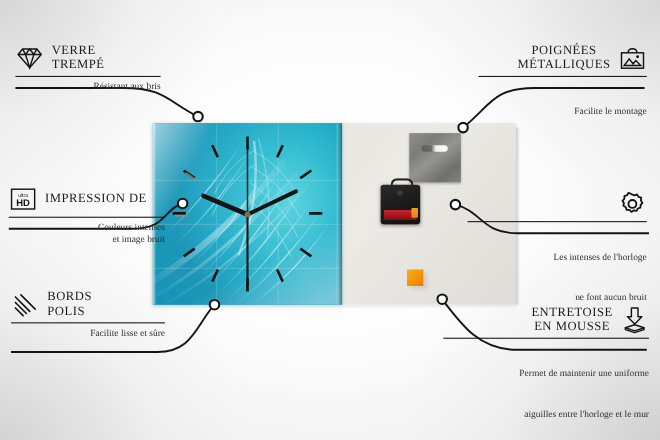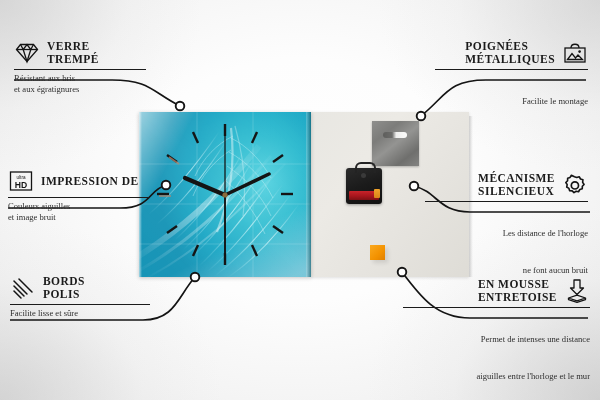--- a/index.html
+++ b/index.html
@@ -99,7 +99,7 @@
   .callout .hdr{display:flex;align-items:center;gap:7px;}
   .callout .ttl{
     font-family:"Liberation Serif", serif;
-    font-weight:bold;font-size:11.5px;line-height:13px;
+    font-weight:normal;font-size:11.5px;line-height:13px;
     letter-spacing:.45px;color:#1b1b1b;text-transform:uppercase;
     white-space:nowrap;
   }

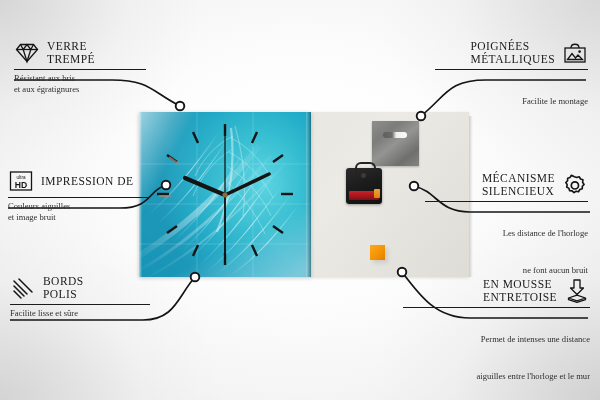--- a/index.html
+++ b/index.html
@@ -114,7 +114,7 @@
   .left .ttl{text-align:left;}
   .left .sub{text-align:left;}
   .right .hdr{justify-content:flex-end;}
-  .right .ttl{text-align:left;}
+  .right .ttl{text-align:center;}
   .right .sub{text-align:right;margin-top:26px;}
 
   #wires{position:absolute;left:0;top:0;width:600px;height:400px;pointer-events:none;}

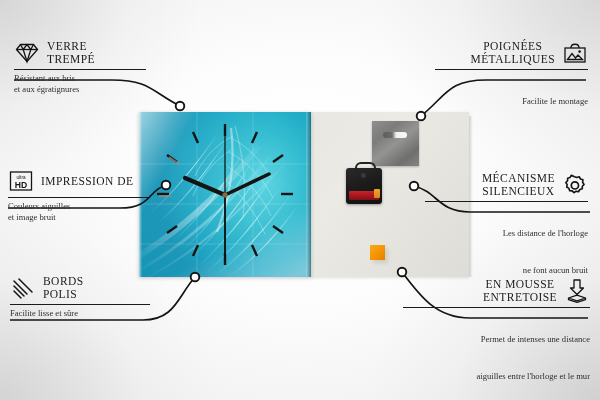--- a/index.html
+++ b/index.html
@@ -112,7 +112,7 @@
 
   .left .hdr{justify-content:flex-start;}
   .left .ttl{text-align:left;}
-  .left .sub{text-align:left;}
+  .left .sub{text-align:right;}
   .right .hdr{justify-content:flex-end;}
   .right .ttl{text-align:center;}
   .right .sub{text-align:right;margin-top:26px;}

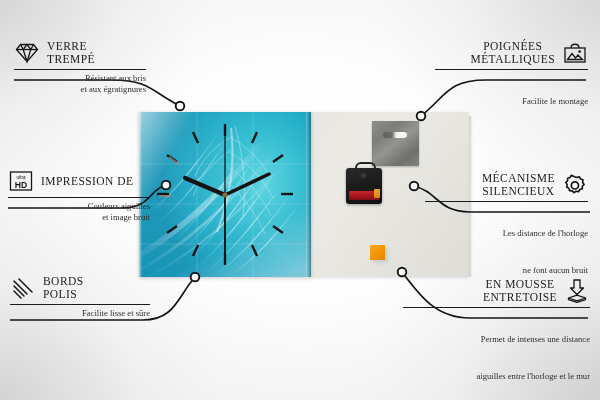--- a/index.html
+++ b/index.html
@@ -261,7 +261,6 @@
     </div>
     <div class="rule" style="width:132px;"></div>
     <div class="sub">Résistant aux bris</div>
-    <div class="sub">et aux égratignures</div>
   </div>
 
   <div class="callout left" style="left:8px;top:168px;width:142px;">

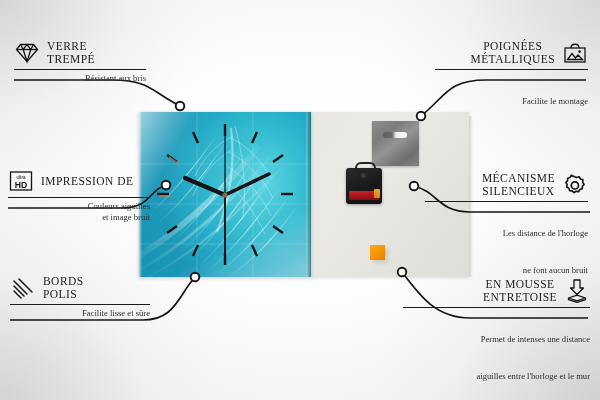--- a/index.html
+++ b/index.html
@@ -319,10 +319,6 @@
 
   <div class="callout right" style="right:12px;top:172px;width:163px;">
     <div class="hdr">
-      <div>
-        <div class="ttl">MÉCANISME</div>
-        <div class="ttl">SILENCIEUX</div>
-      </div>
       <svg class="ico" viewBox="0 0 26 26">
         <g fill="none" stroke="#141414" stroke-width="1.7" stroke-linejoin="round">
           <path d="M13 3.2 L15.4 4.1 L17.9 3.3 L19.3 5.6 L21.8 6.4 L21.5 9.1 L23 11.3 L21.2 13.2 L21.1 15.8 L18.6 16.6 L17.2 18.9 L14.7 18.4 L12.5 19.8 L10.6 18 L8 17.9 L7.2 15.4 L4.9 14 L5.4 11.5 L4 9.3 L5.8 7.4 L5.9 4.8 L8.4 4 L9.8 1.7 Z" transform="translate(0,1.6) scale(0.96)"></path>

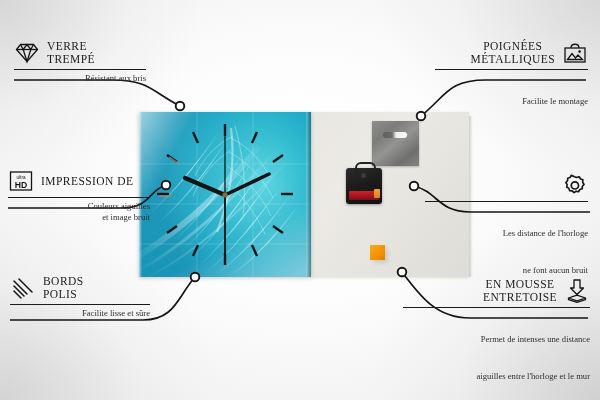--- a/index.html
+++ b/index.html
@@ -275,7 +275,7 @@
       </div>
     </div>
     <div class="rule" style="width:142px;"></div>
-    <div class="sub">Couleurs aiguilles</div>
+    <div class="sub">Couleurs intenses</div>
     <div class="sub">et image bruit</div>
   </div>
 

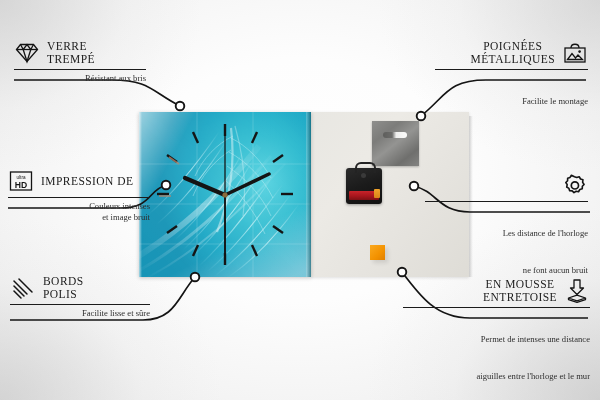--- a/index.html
+++ b/index.html
@@ -327,7 +327,7 @@
       </svg>
     </div>
     <div class="rule" style="width:163px;"></div>
-    <div class="sub">Les distance de l'horloge</div>
+    <div class="sub">Les intenses de l'horloge</div>
     <div class="sub">ne font aucun bruit</div>
   </div>
 

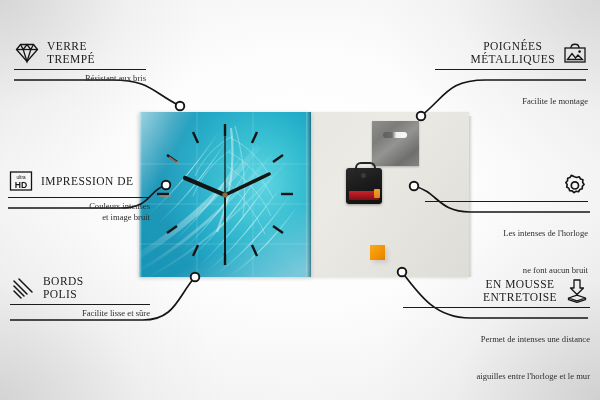--- a/index.html
+++ b/index.html
@@ -279,7 +279,7 @@
     <div class="sub">et image bruit</div>
   </div>
 
-  <div class="callout left" style="left:10px;top:275px;width:140px;">
+  <div class="callout left" style="left:10px;top:264px;width:140px;">
     <div class="hdr">
       <svg class="ico" viewBox="0 0 26 26">
         <g stroke="#141414" stroke-width="1.5" stroke-linecap="round">

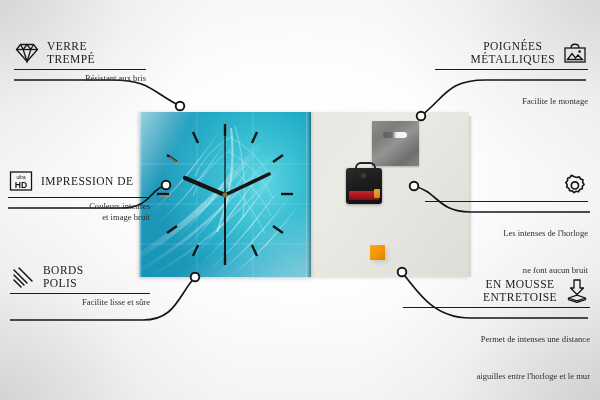--- a/index.html
+++ b/index.html
@@ -334,8 +334,8 @@
   <div class="callout right" style="right:10px;top:278px;width:187px;">
     <div class="hdr">
       <div>
+        <div class="ttl">ENTRETOISE</div>
         <div class="ttl">EN MOUSSE</div>
-        <div class="ttl">ENTRETOISE</div>
       </div>
       <svg class="ico" viewBox="0 0 26 26">
         <g fill="none" stroke="#141414" stroke-width="1.3" stroke-linejoin="round">

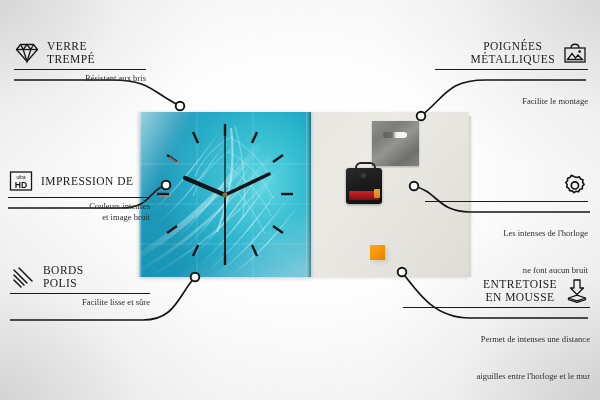--- a/index.html
+++ b/index.html
@@ -346,7 +346,7 @@
       </svg>
     </div>
     <div class="rule" style="width:187px;"></div>
-    <div class="sub">Permet de intenses une distance</div>
+    <div class="sub">Permet de maintenir une uniforme</div>
     <div class="sub">aiguilles entre l'horloge et le mur</div>
   </div>
 

